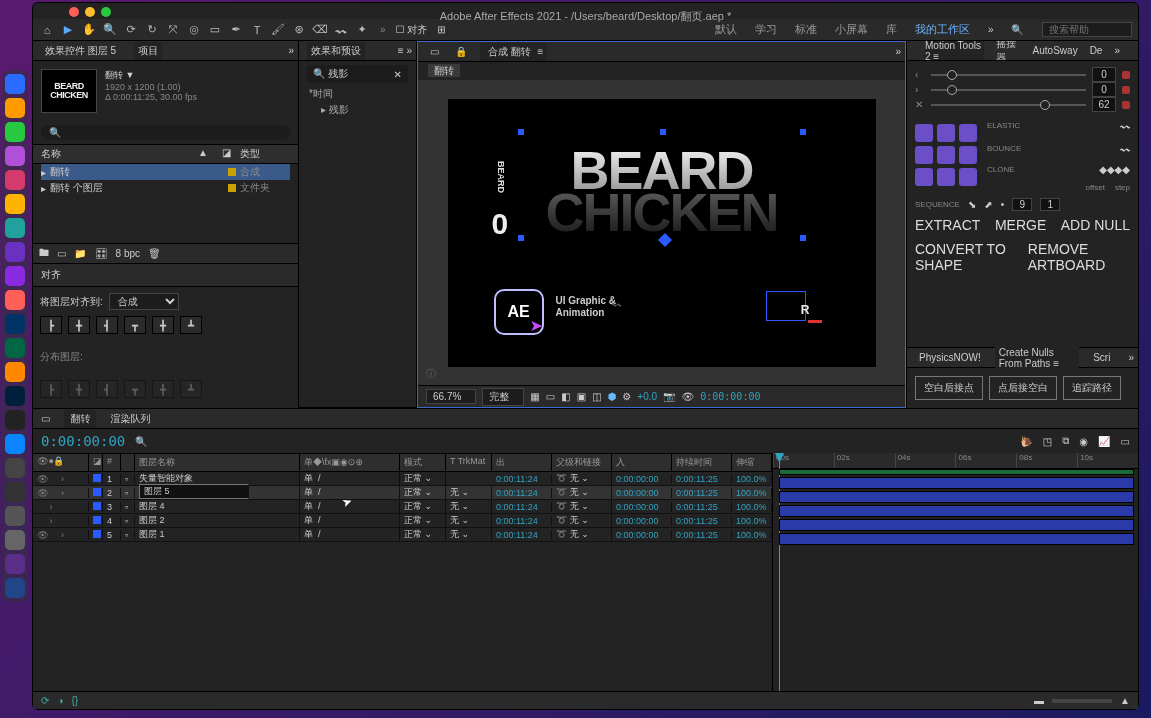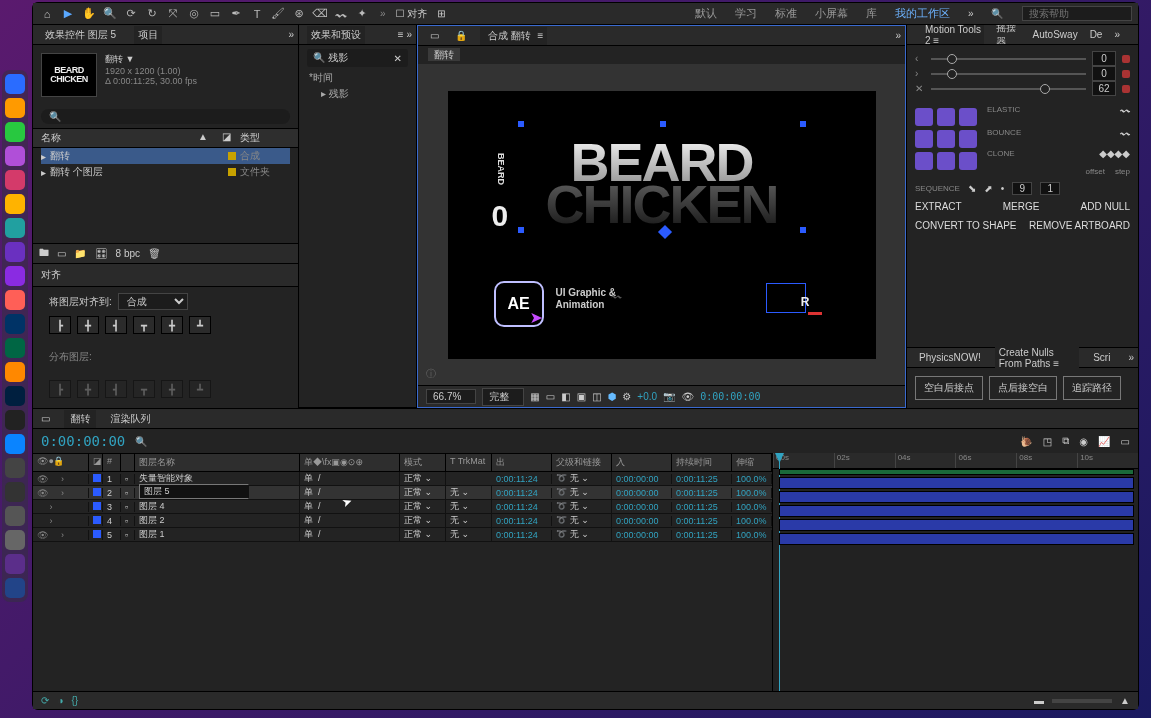--- a/index.html
+++ b/index.html
@@ -161,6 +161,14 @@
   </div>
 
 <div class="app">
+  <div class="topbar">
+    <div class="mac">
+      <span style="background:#ff5f57"></span>
+      <span style="background:#febc2e"></span>
+      <span style="background:#28c840"></span>
+    </div>
+    <div class="title">Adobe After Effects 2021 - /Users/beard/Desktop/翻页.aep *</div>
+  </div>
 
   <div class="toolrow">
     <div class="toolset" id="toolset">

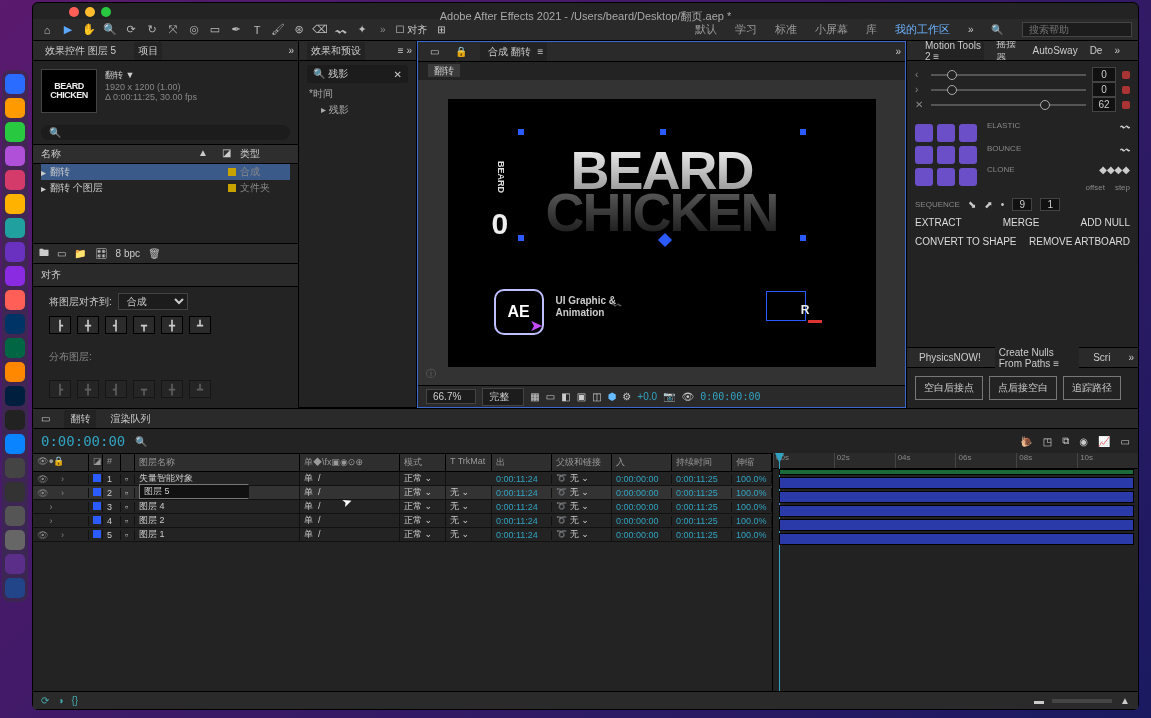--- a/index.html
+++ b/index.html
@@ -24,7 +24,7 @@
   .ws{display:flex;gap:18px;align-items:center;}
   .ws a{color:#999;font-size:11px;}
   .ws a.active{color:#6db3ff;}
-  .ws input{background:#1c1c1c;border:1px solid #444;padding:1px 6px;width:110px;color:#ccc;}
+  .ws input{background:#1c1c1c;border:1px solid #444;padding:1px 6px;width:90px;color:#ccc;}
   
   .main{flex:1;display:flex;min-height:0;border-bottom:1px solid #000;}
   .left{width:266px;background:var(--bg1);display:flex;flex-direction:column;border-right:1px solid #000;}

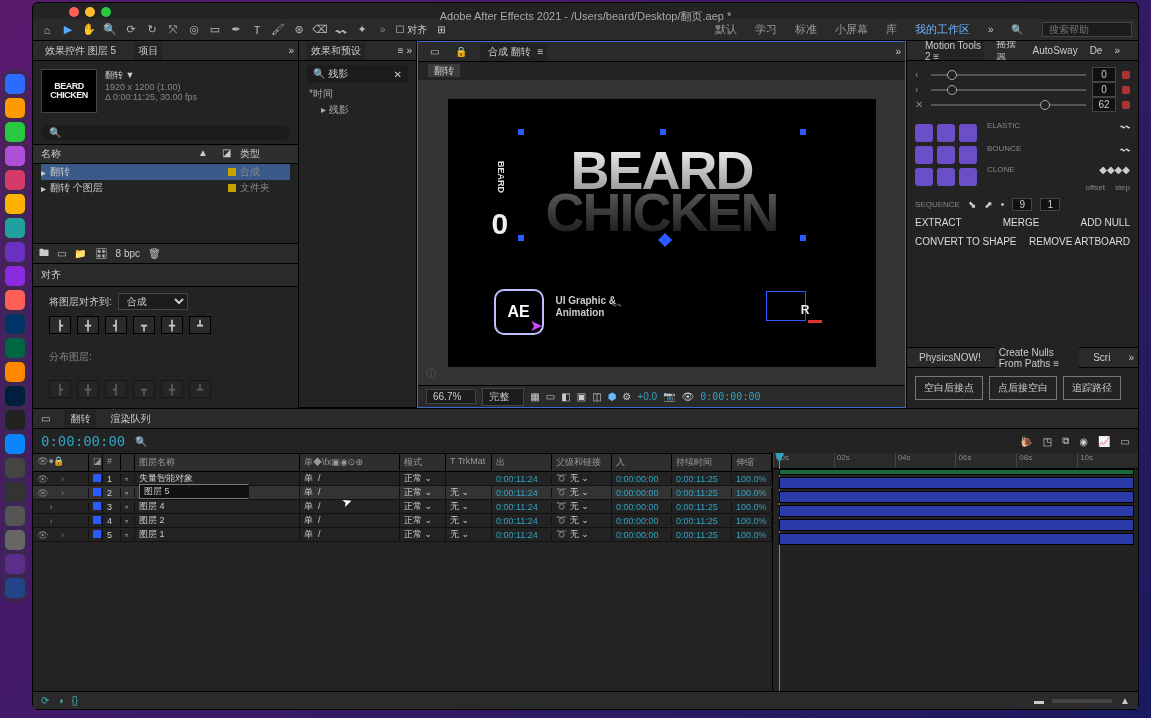--- a/index.html
+++ b/index.html
@@ -97,7 +97,7 @@
   .seqrow{display:flex;align-items:center;gap:8px;}
   .seqrow .num{width:20px;background:#111;border:1px solid #444;text-align:center;}
   .actbtns{display:flex;gap:10px;justify-content:space-between;}
-  .actbtns span,.shapebtns span{font-size:10px;color:#ddd;}
+  .actbtns span,.shapebtns span{font-size:14px;color:#ddd;}
   .shapebtns{display:flex;justify-content:space-between;gap:10px;margin-top:2px;}
   .physics .panelTabs{gap:10px}
   .pillrow{display:flex;gap:6px;padding:8px;text-align:center;}

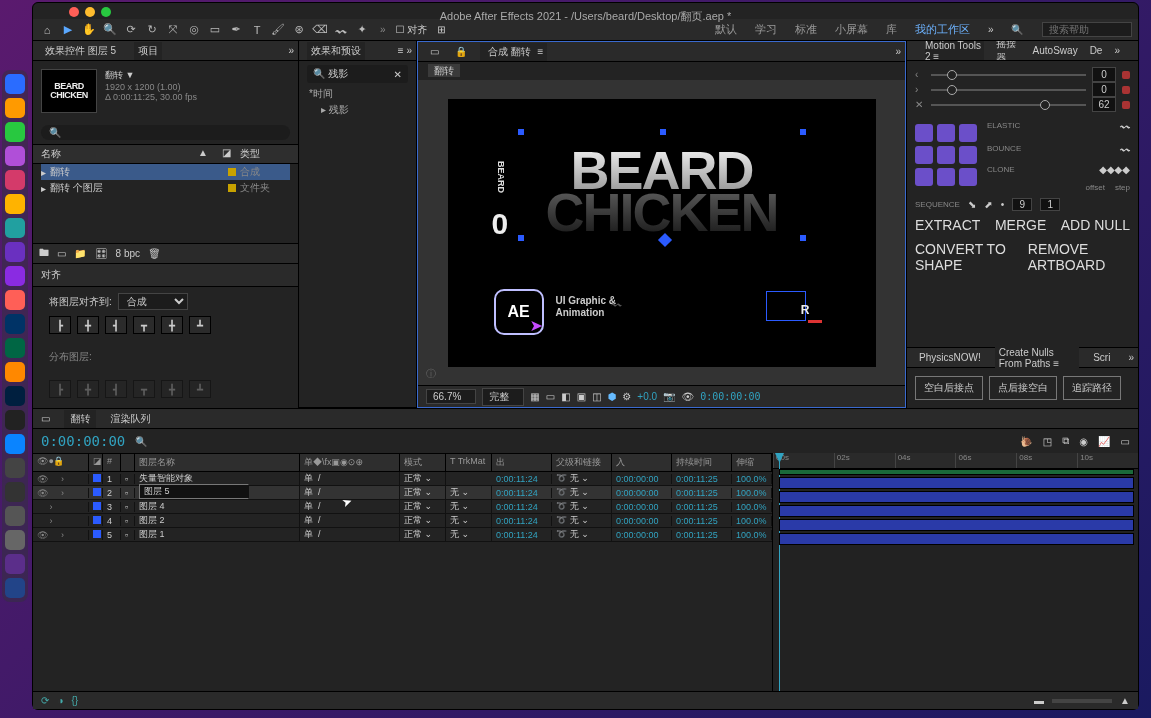--- a/index.html
+++ b/index.html
@@ -46,7 +46,7 @@
   
   .alignpane{border-top:1px solid #000;}
   .alignhdr{padding:4px 8px;border-bottom:1px solid #000;background:var(--bg2);}
-  .alignbody{padding:6px 16px;}
+  .alignbody{padding:6px 7px;}
   .selrow{display:flex;align-items:center;gap:6px;margin-bottom:6px;}
   .selrow select{background:#1c1c1c;border:1px solid #444;color:#ccc;padding:1px 4px;width:70px;}
   .btnrow{display:flex;gap:6px;margin-bottom:4px;}

